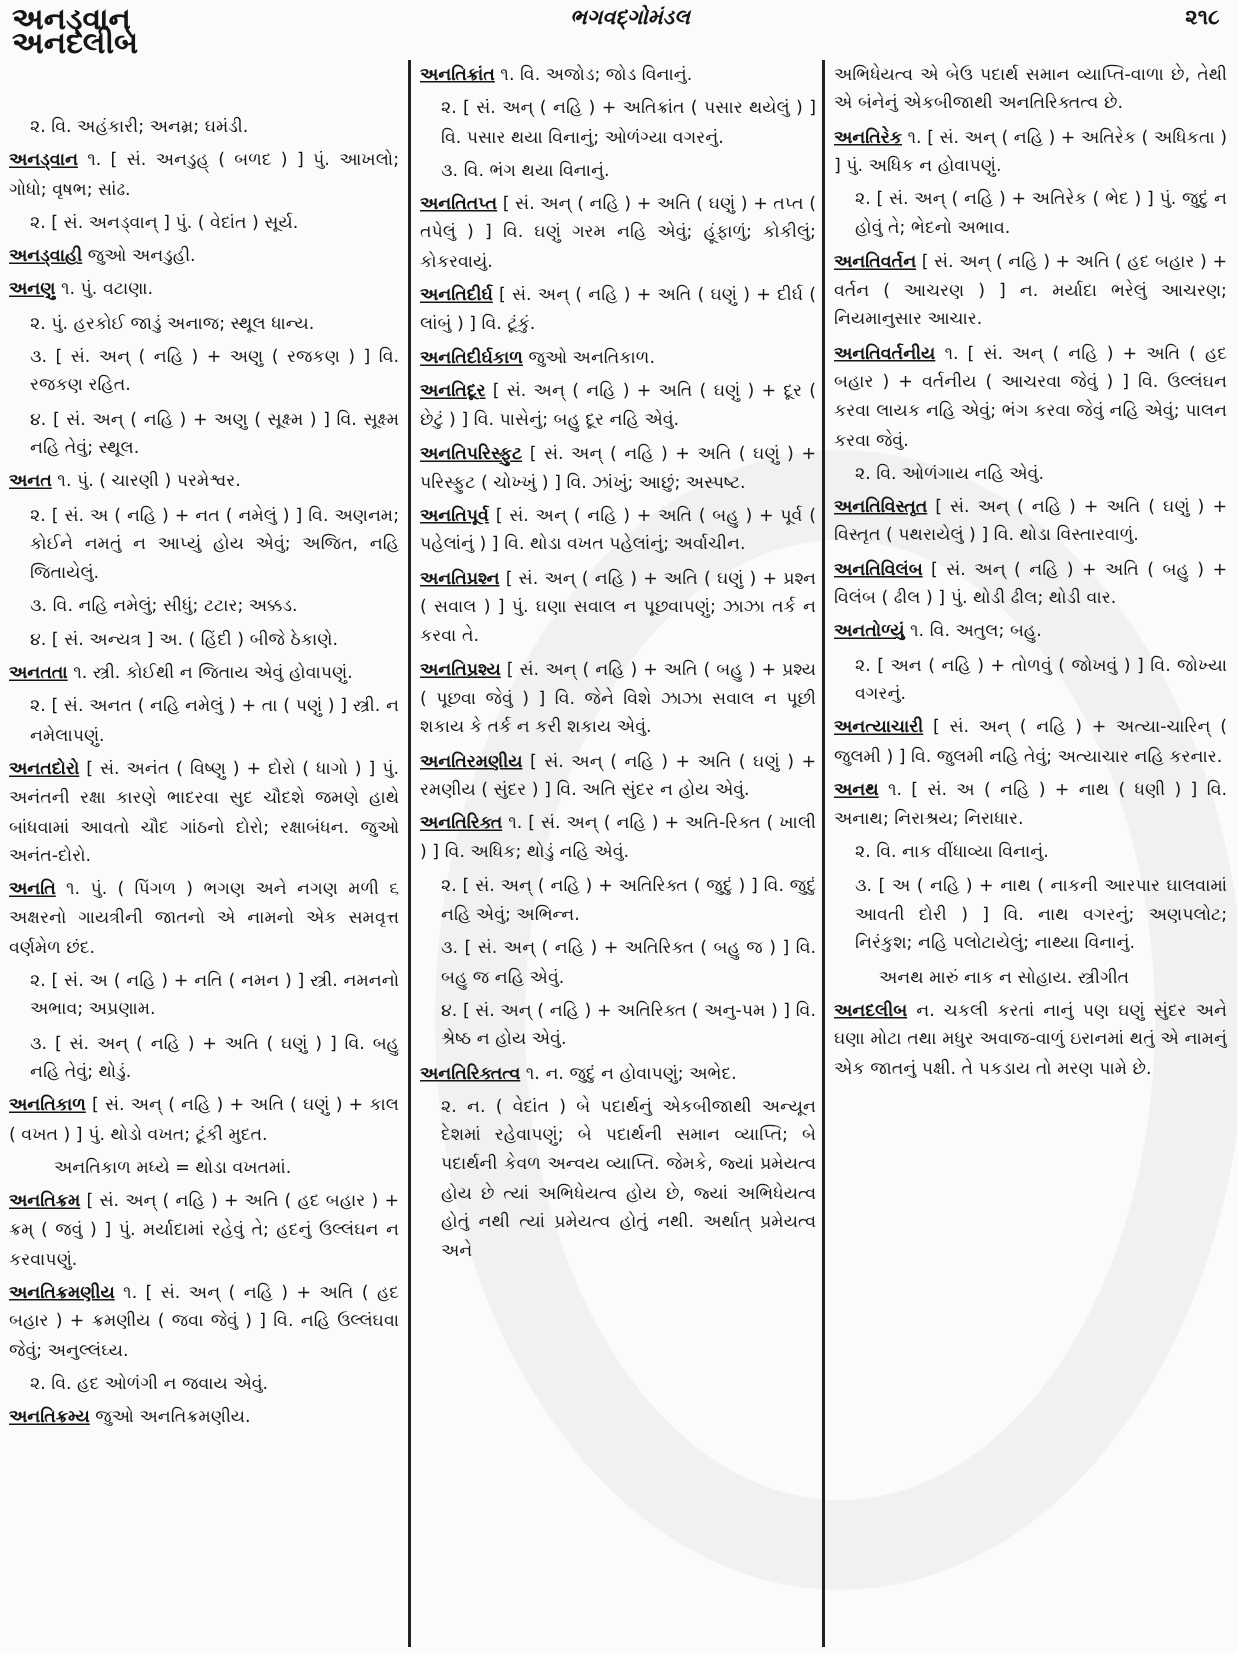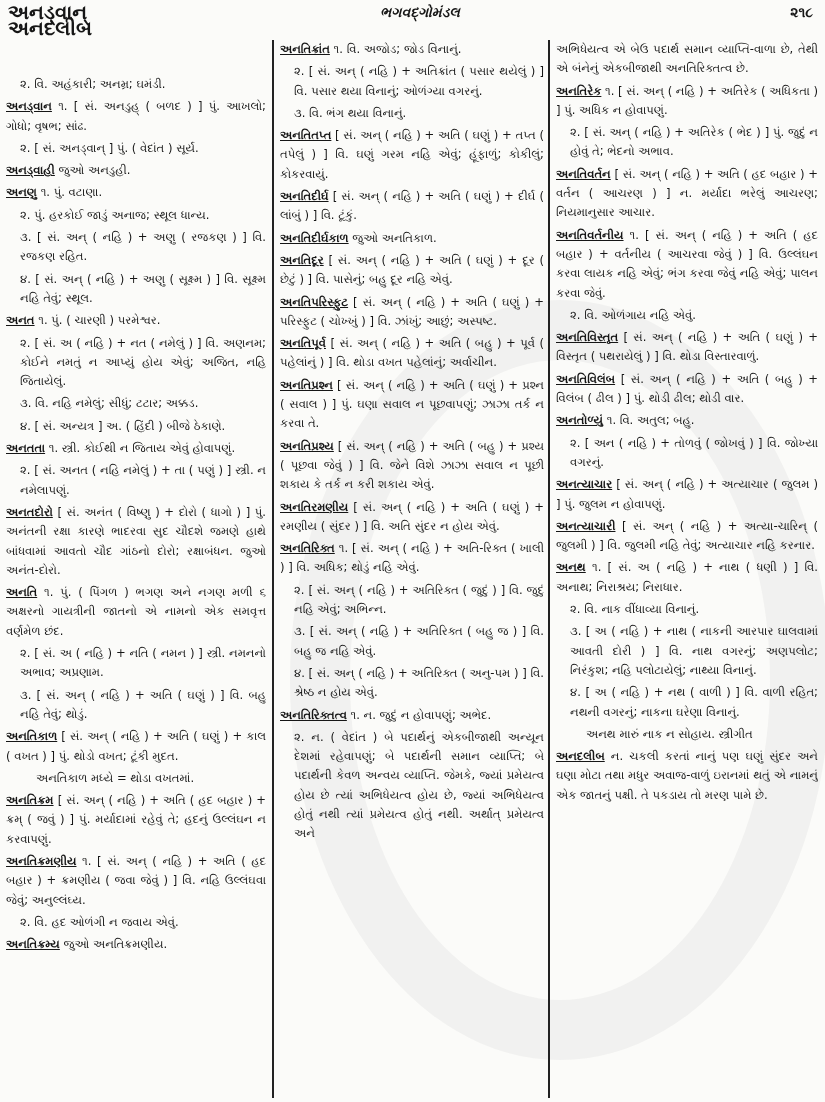--- a/index.html
+++ b/index.html
@@ -108,7 +108,6 @@
       <p class="p"><span class="hw">અનતિવિલંબ</span><span> [ સં. અન્ ( નહિ ) + અતિ ( બહુ ) + વિલંબ ( ઢીલ ) ] પું. થોડી ઢીલ; થોડી વાર.</span></p>
       <p class="p"><span class="hw">અનતોળ્યું</span><span> ૧. વિ. અતુલ; બહુ.</span></p>
       <p class="p sub"><span>૨. [ અન ( નહિ ) + તોળવું ( જોખવું ) ] વિ. જોખ્યા વગરનું.</span></p>
-      <p class="p"><span class="hw">અનત્યાચાર</span><span> [ સં. અન્ ( નહિ ) + અત્યાચાર ( જુલમ ) ] પું. જુલમ ન હોવાપણું.</span></p>
       <p class="p"><span class="hw">અનત્યાચારી</span><span> [ સં. અન્ ( નહિ ) + અત્યા-ચારિન્ ( જુલમી ) ] વિ. જુલમી નહિ તેવું; અત્યાચાર નહિ કરનાર.</span></p>
       <p class="p"><span class="hw">અનથ</span><span> ૧. [ સં. અ ( નહિ ) + નાથ ( ધણી ) ] વિ. અનાથ; નિરાશ્રય; નિરાધાર.</span></p>
       <p class="p sub"><span>૨. વિ. નાક વીંધાવ્યા વિનાનું.</span></p>

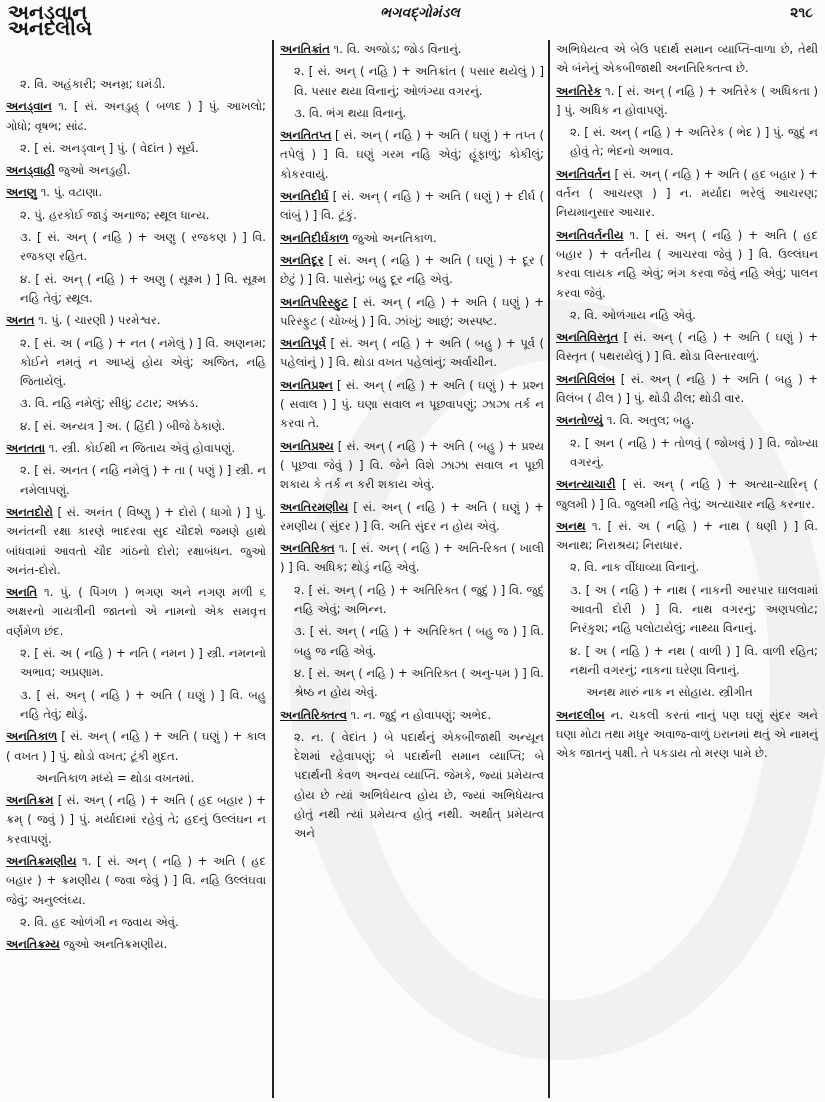--- a/index.html
+++ b/index.html
@@ -112,7 +112,6 @@
       <p class="p"><span class="hw">અનથ</span><span> ૧. [ સં. અ ( નહિ ) + નાથ ( ધણી ) ] વિ. અનાથ; નિરાશ્રય; નિરાધાર.</span></p>
       <p class="p sub"><span>૨. વિ. નાક વીંધાવ્યા વિનાનું.</span></p>
       <p class="p sub"><span>૩. [ અ ( નહિ ) + નાથ ( નાકની આરપાર ઘાલવામાં આવતી દોરી ) ] વિ. નાથ વગરનું; અણપલોટ; નિરંકુશ; નહિ પલોટાયેલું; નાથ્યા વિનાનું.</span></p>
-      <p class="p sub"><span>૪. [ અ ( નહિ ) + નથ ( વાળી ) ] વિ. વાળી રહિત; નથની વગરનું; નાકના ઘરેણા વિનાનું.</span></p>
       <p class="p ex"><span>અનથ મારું નાક ન સોહાય.          સ્ત્રીગીત</span></p>
       <p class="p"><span class="hw">અનદલીબ</span><span> ન. ચકલી કરતાં નાનું પણ ઘણું સુંદર અને ઘણા મોટા તથા મધુર અવાજ-વાળું ઇરાનમાં થતું એ નામનું એક જાતનું પક્ષી. તે પકડાય તો મરણ પામે છે.</span></p>
     </div>

